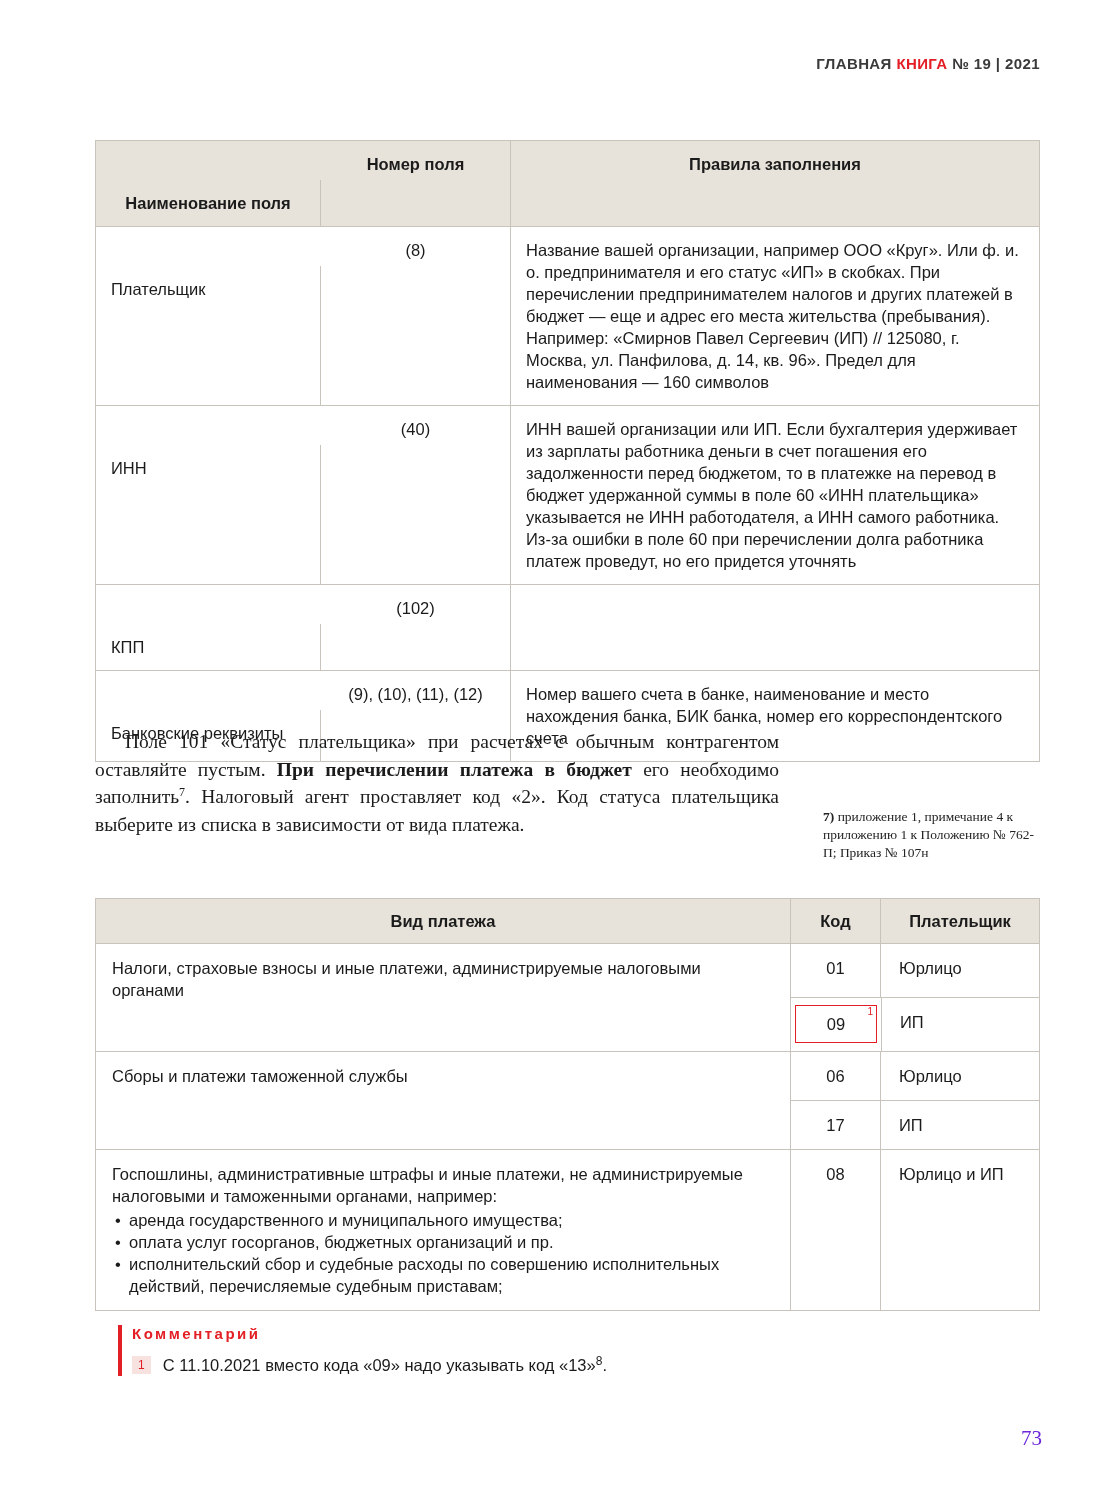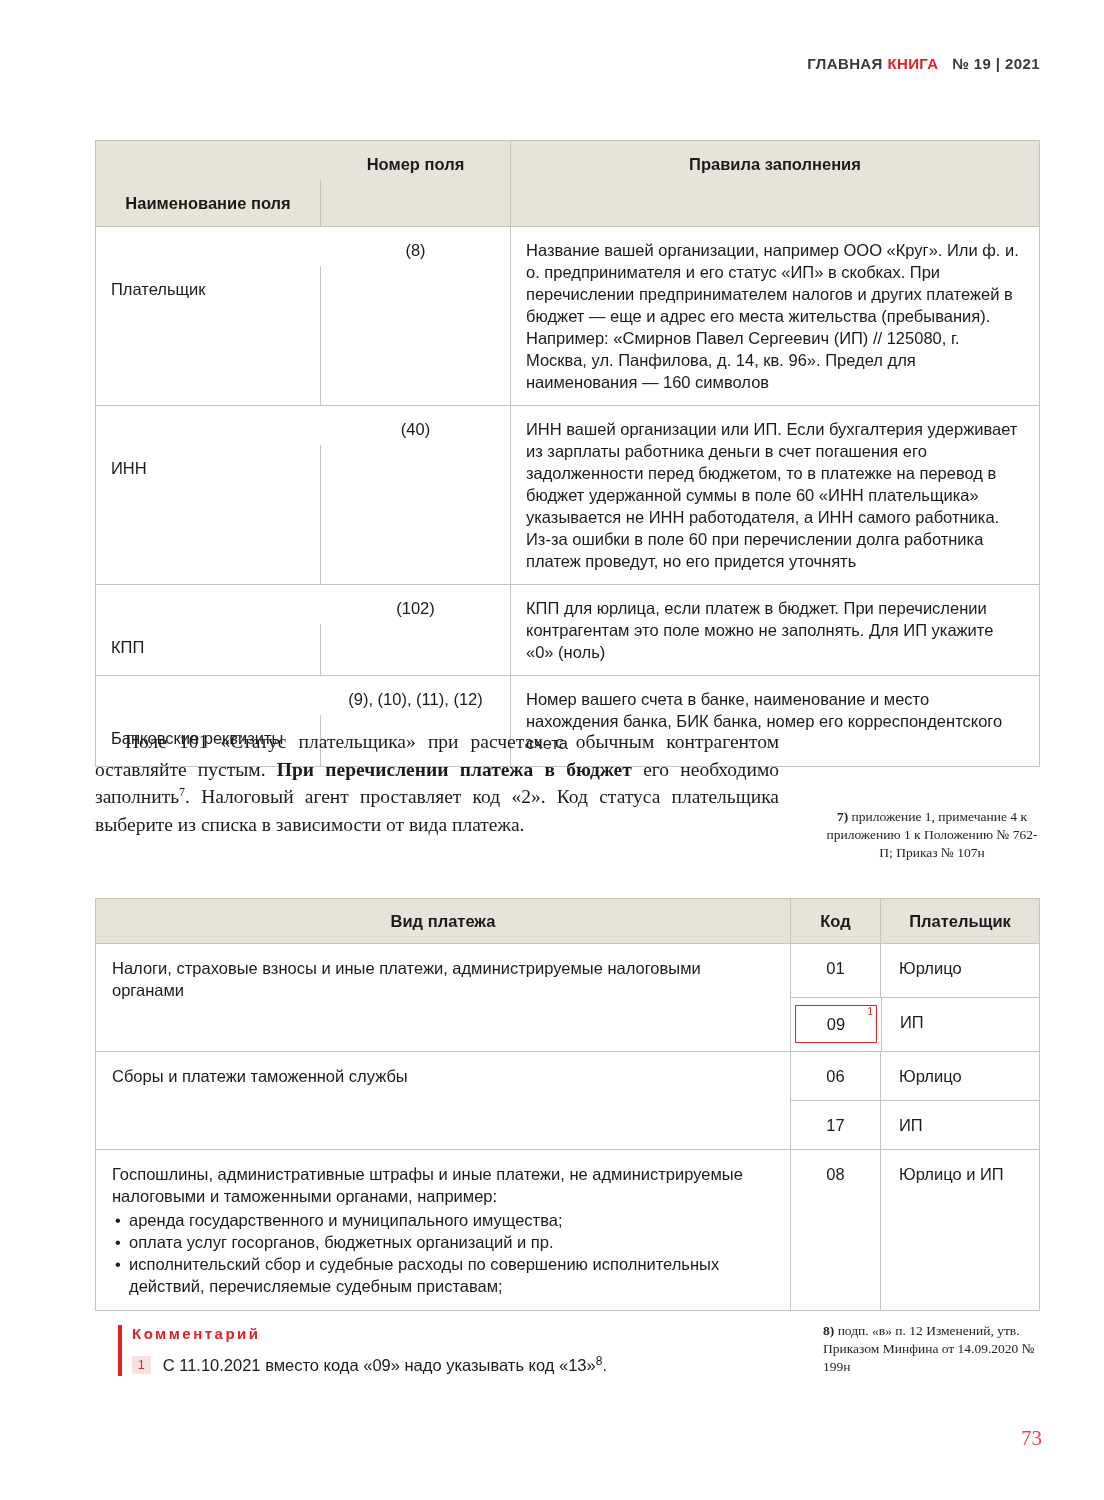--- a/index.html
+++ b/index.html
@@ -26,7 +26,7 @@
     color:#3a3a39;
   }
   .magazine-header .brand-red{color:var(--accent-red);}
-  .magazine-header .issue{font-weight:bold;margin-left:9px;}
+  .magazine-header .issue{font-weight:bold;}
 
   
   .table1{

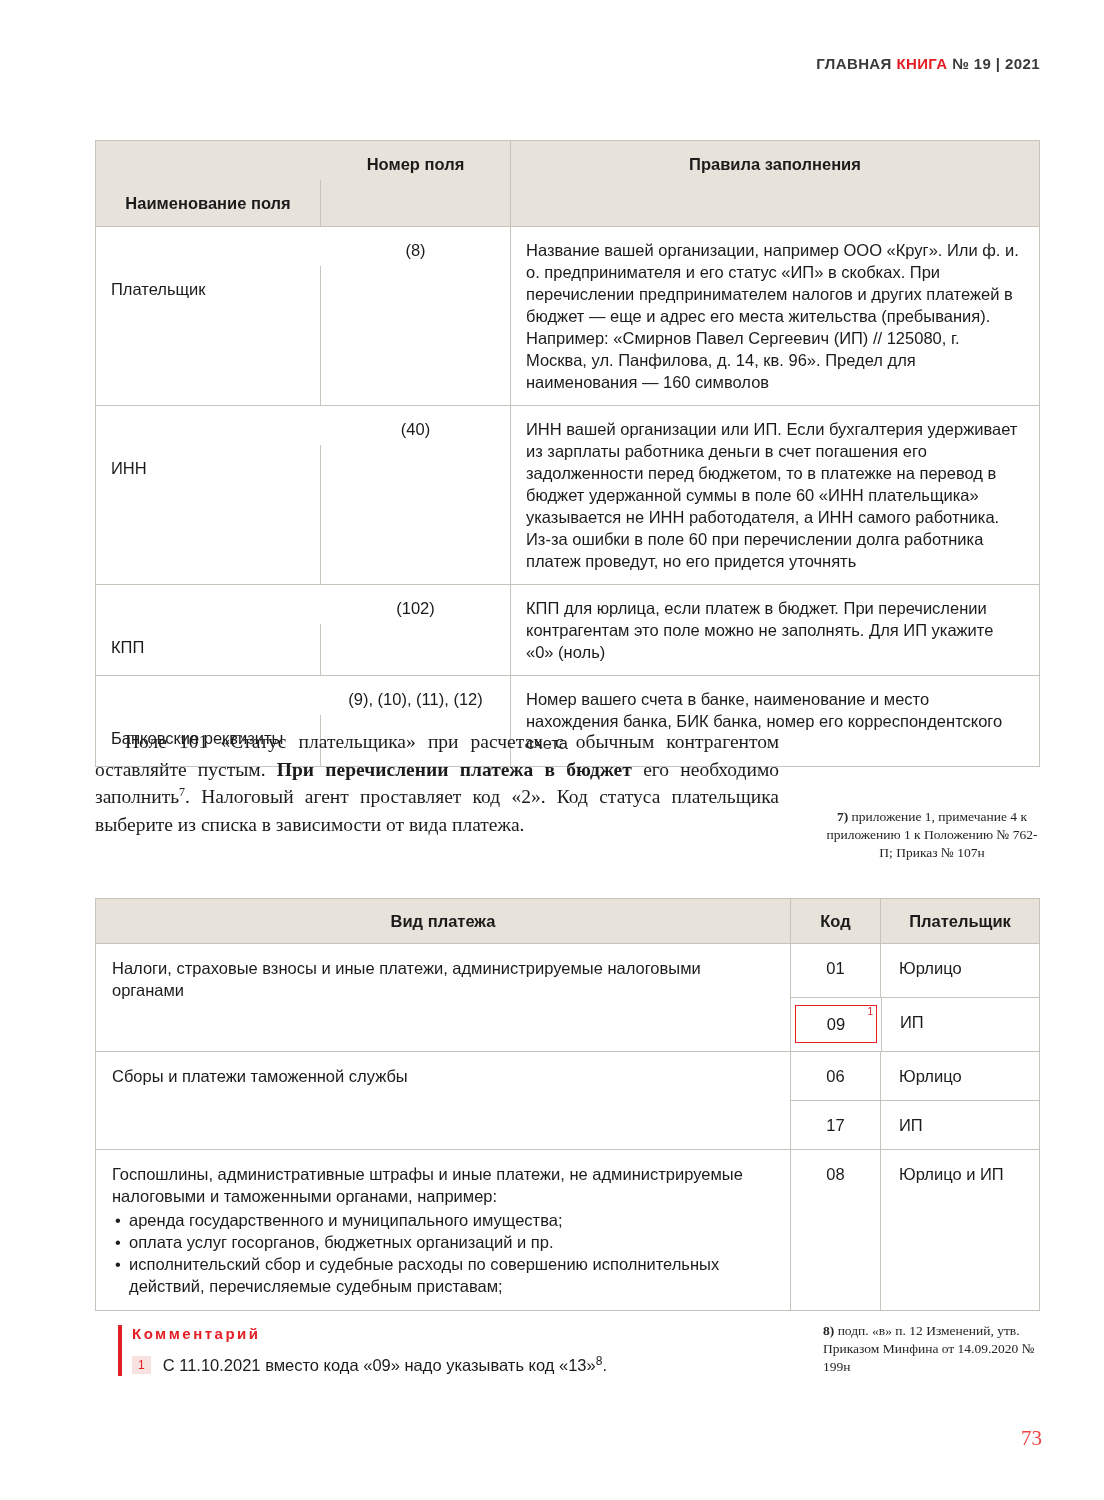--- a/index.html
+++ b/index.html
@@ -162,7 +162,6 @@
     <div class="t1-row">
       <div class="c1">КПП</div>
       <div class="c2">(102)</div>
-      <div class="c3">КПП для юрлица, если платеж в бюджет. При перечислении контрагентам это поле можно не заполнять. Для ИП укажите «0» (ноль)</div>
     </div>
 
     <div class="t1-row">

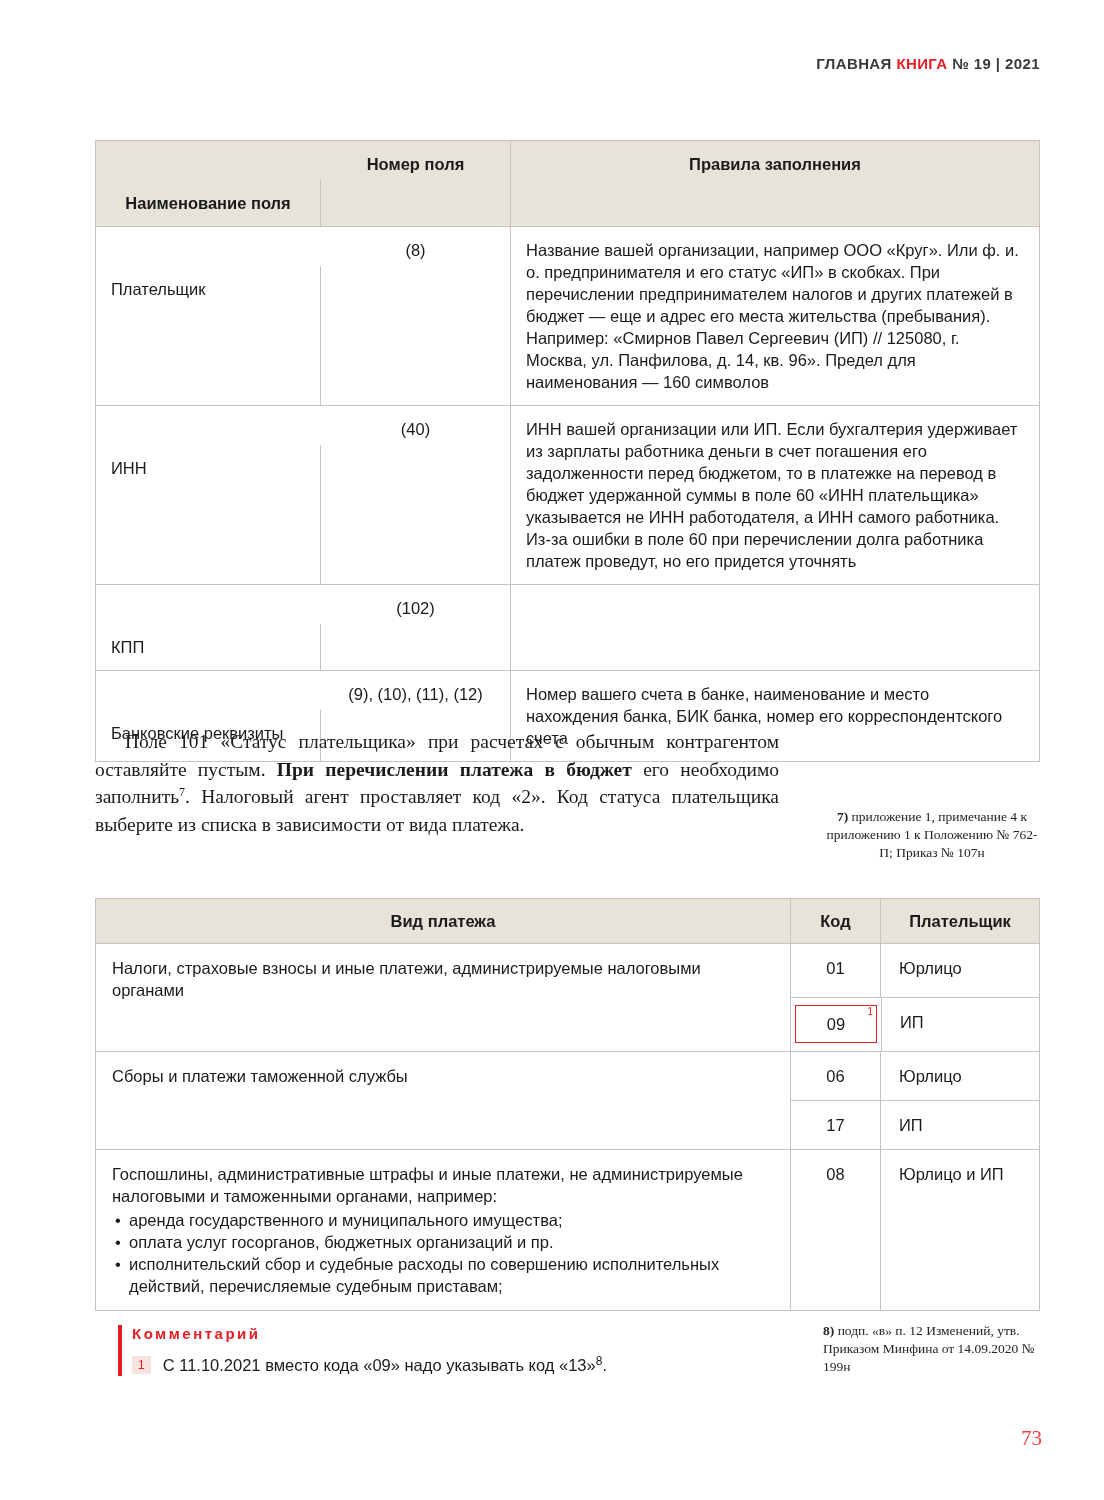--- a/index.html
+++ b/index.html
@@ -61,7 +61,7 @@
     font-size:13.5px;line-height:18px;color:#242424;
   }
   .footnote .fn-marker{font-weight:bold;}
-  .footnote-7{top:808px;text-align:center;}
+  .footnote-7{top:808px;}
   .footnote-8{top:1322px;}
 
   

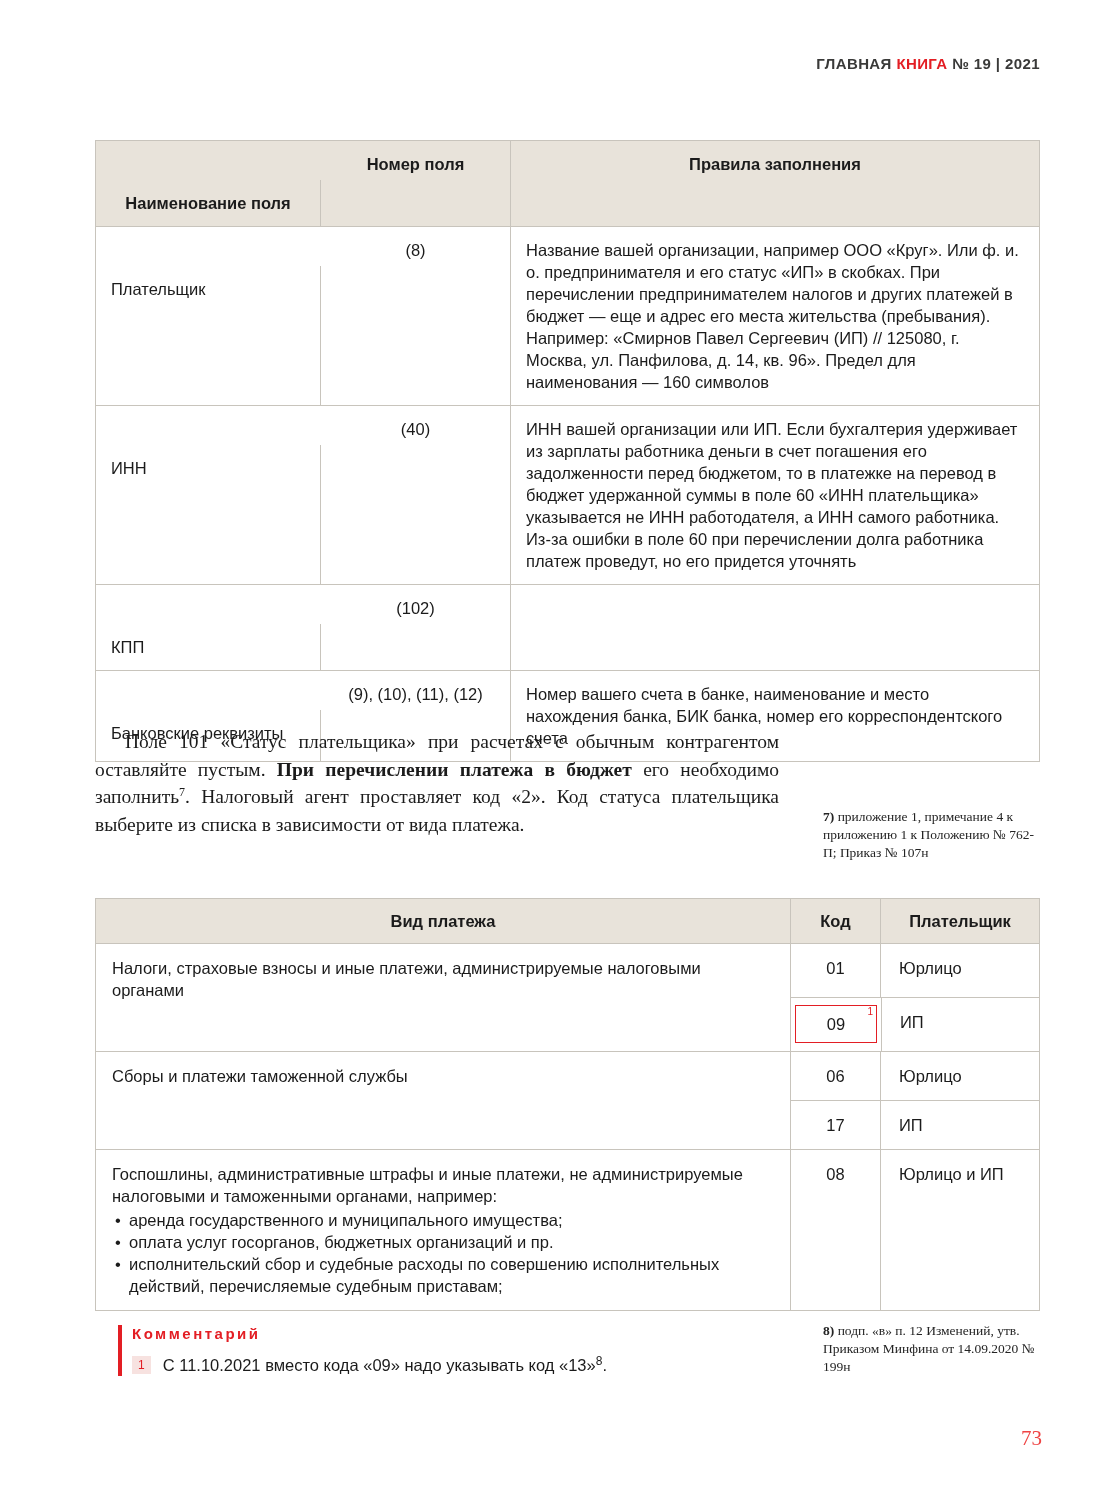--- a/index.html
+++ b/index.html
@@ -245,9 +245,6 @@
     </div>
   </div>
 
-  <div class="footnote footnote-8">
-    <span class="fn-marker">8)</span><span> подп. «в» п. 12 Изменений, утв. Приказом Минфина от 14.09.2020 № 199н</span>
-  </div>
 
   <div class="page-number">73</div>
 

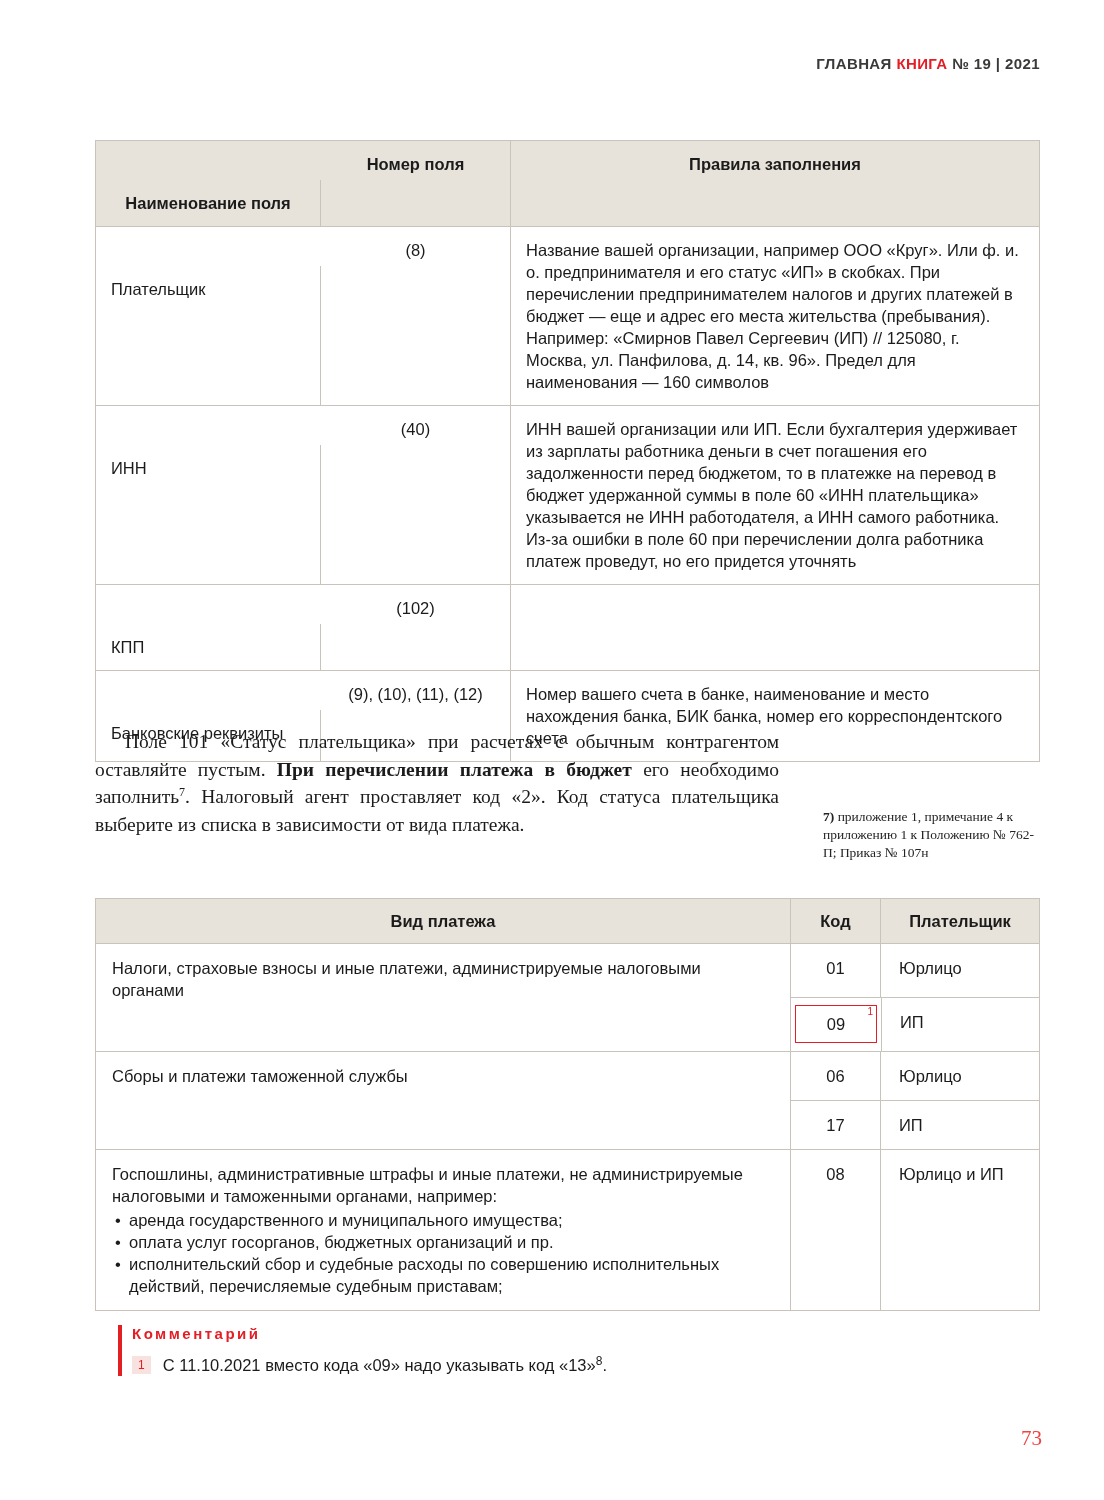--- a/index.html
+++ b/index.html
@@ -126,7 +126,7 @@
   .page-number{
     position:absolute;right:62px;top:1426px;
     font-family:"Liberation Serif",serif;
-    font-size:21px;color:#ef4444;
+    font-size:21px;color:#6d28d9;
   }
 </style>
 </head>

